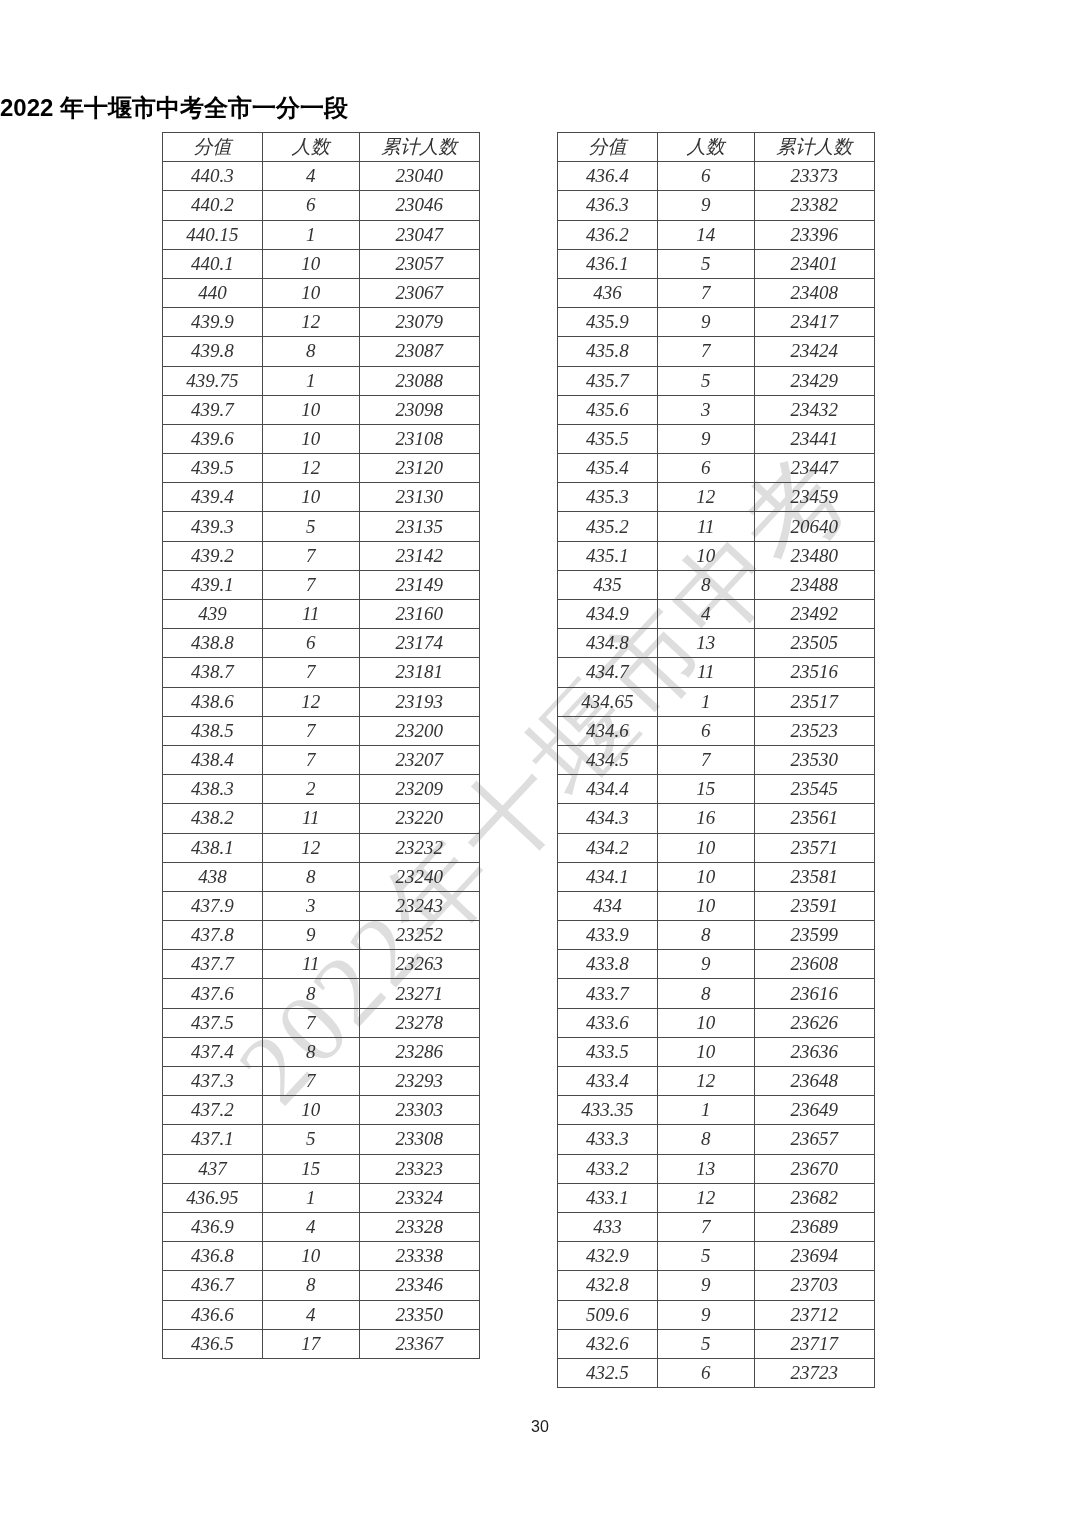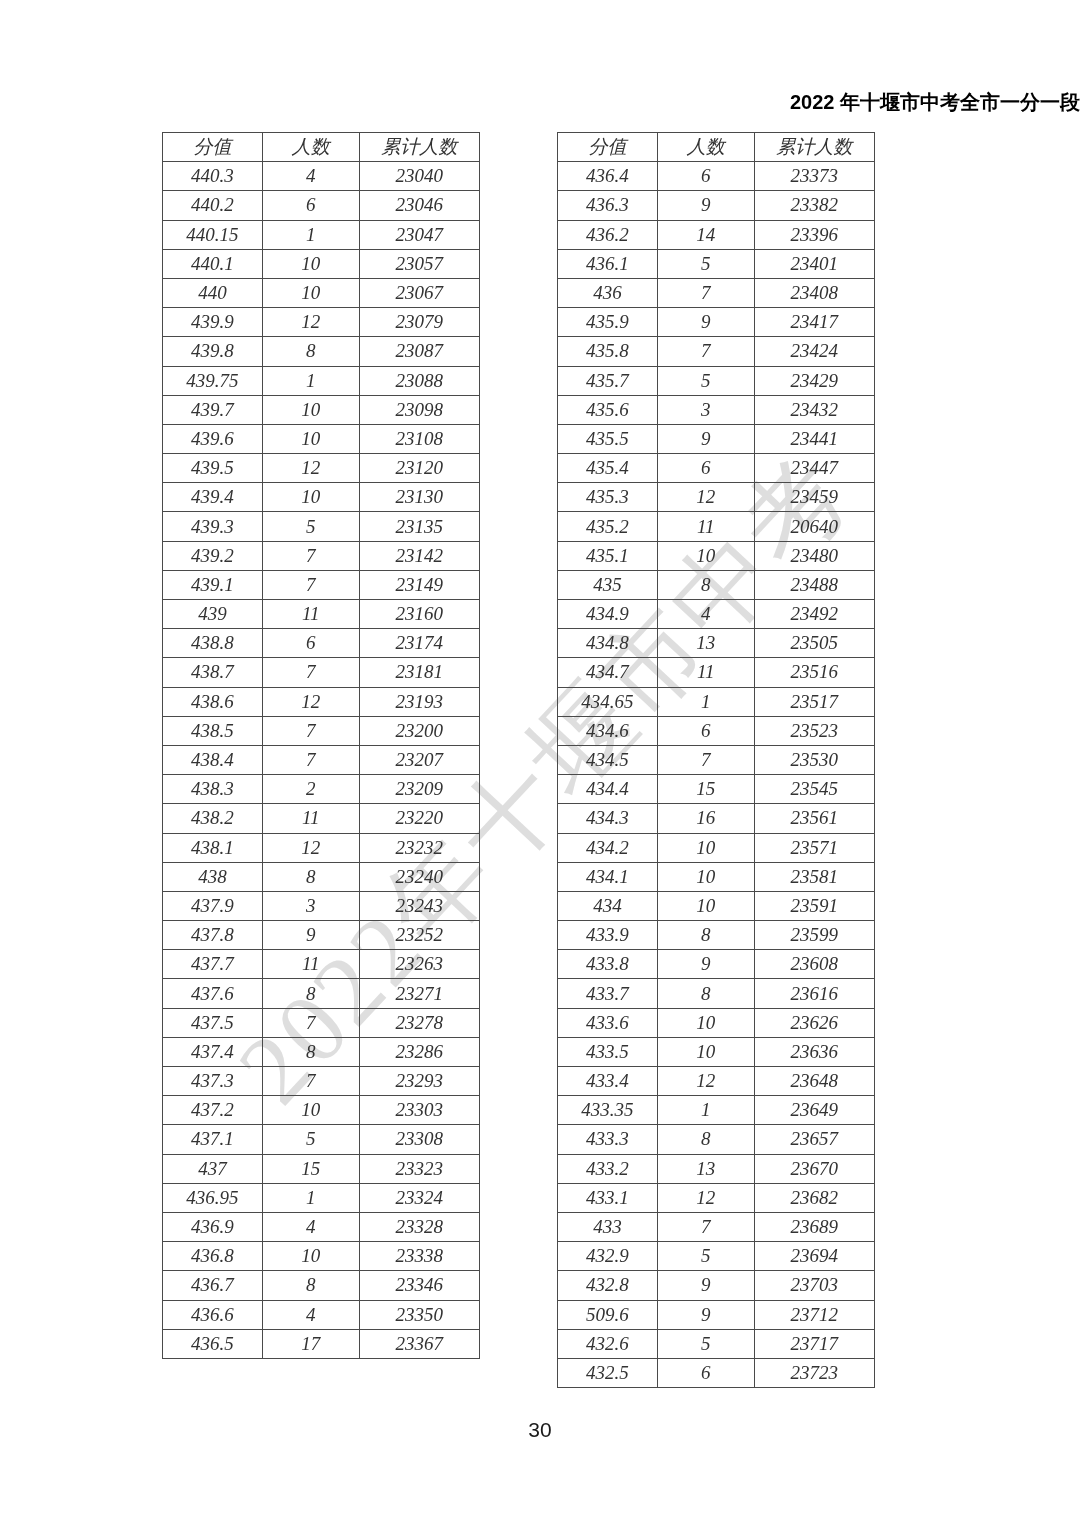--- a/index.html
+++ b/index.html
@@ -33,8 +33,8 @@
     top: 76px;
     left: 0;
     width: 100%;
-    text-align: right;
-    font-size: 20px;
+    text-align: left;
+    font-size: 24px;
     font-weight: bold;
     color: #000000;
     z-index: 1;

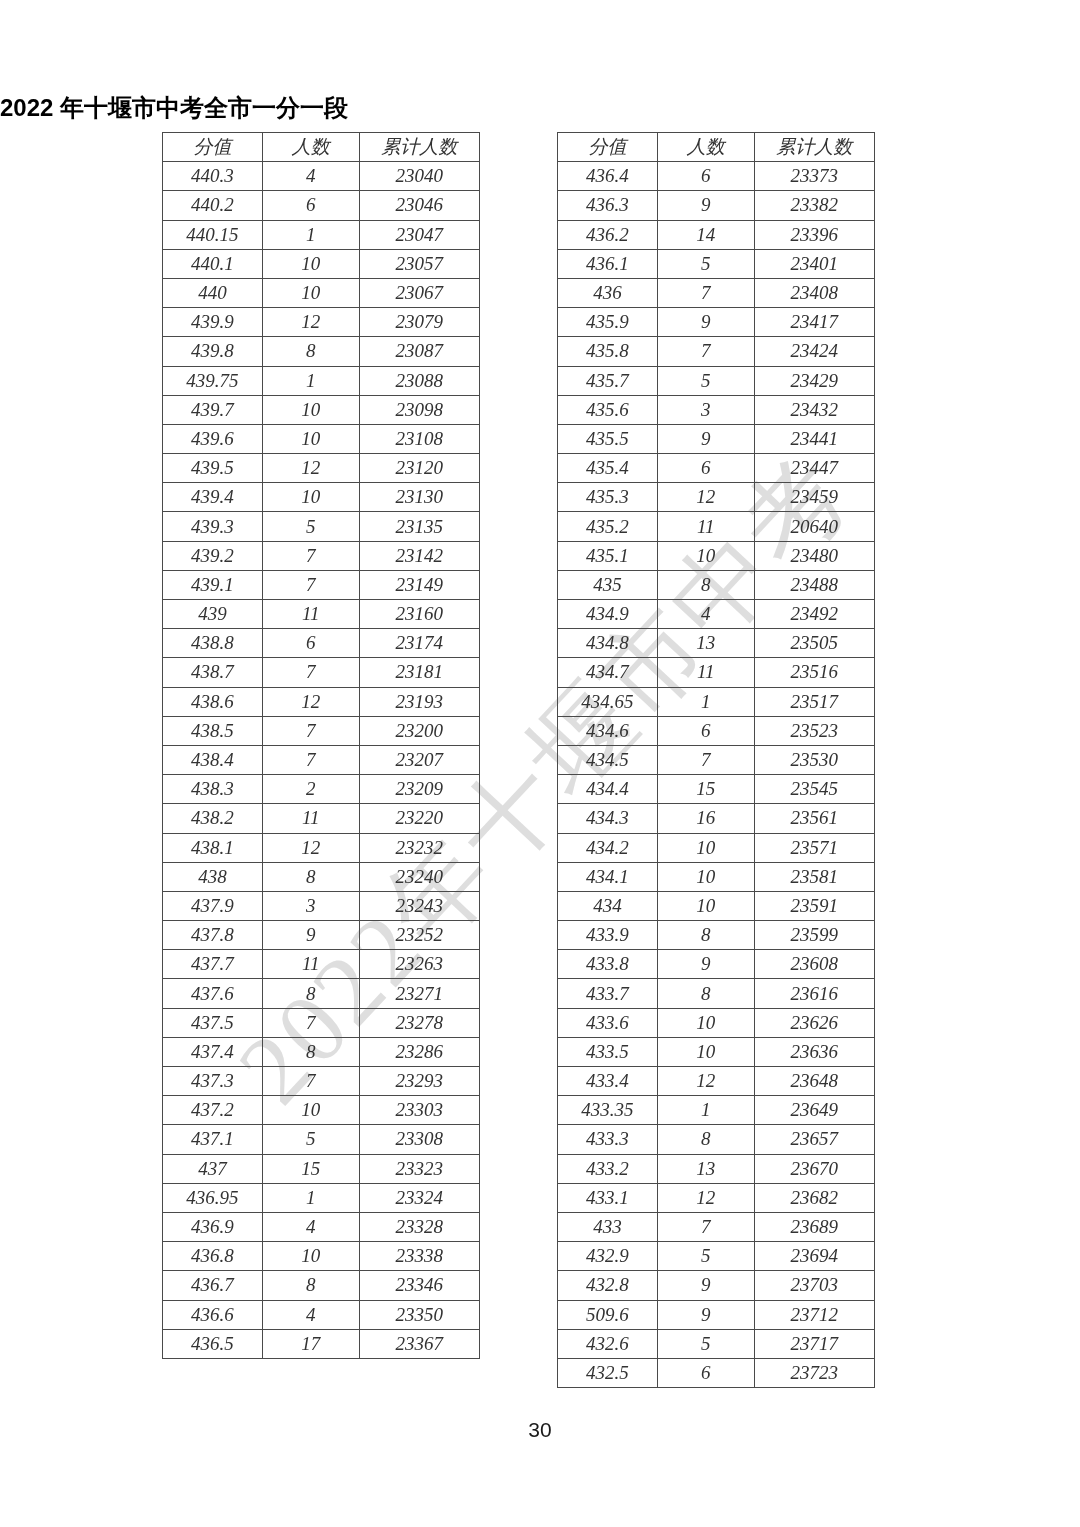--- a/index.html
+++ b/index.html
@@ -79,7 +79,7 @@
     left: 0;
     width: 100%;
     text-align: center;
-    font-size: 21px;
+    font-size: 16px;
     color: #1a1a1a;
     z-index: 1;
     font-family: "Liberation Sans", "DejaVu Sans", sans-serif;

